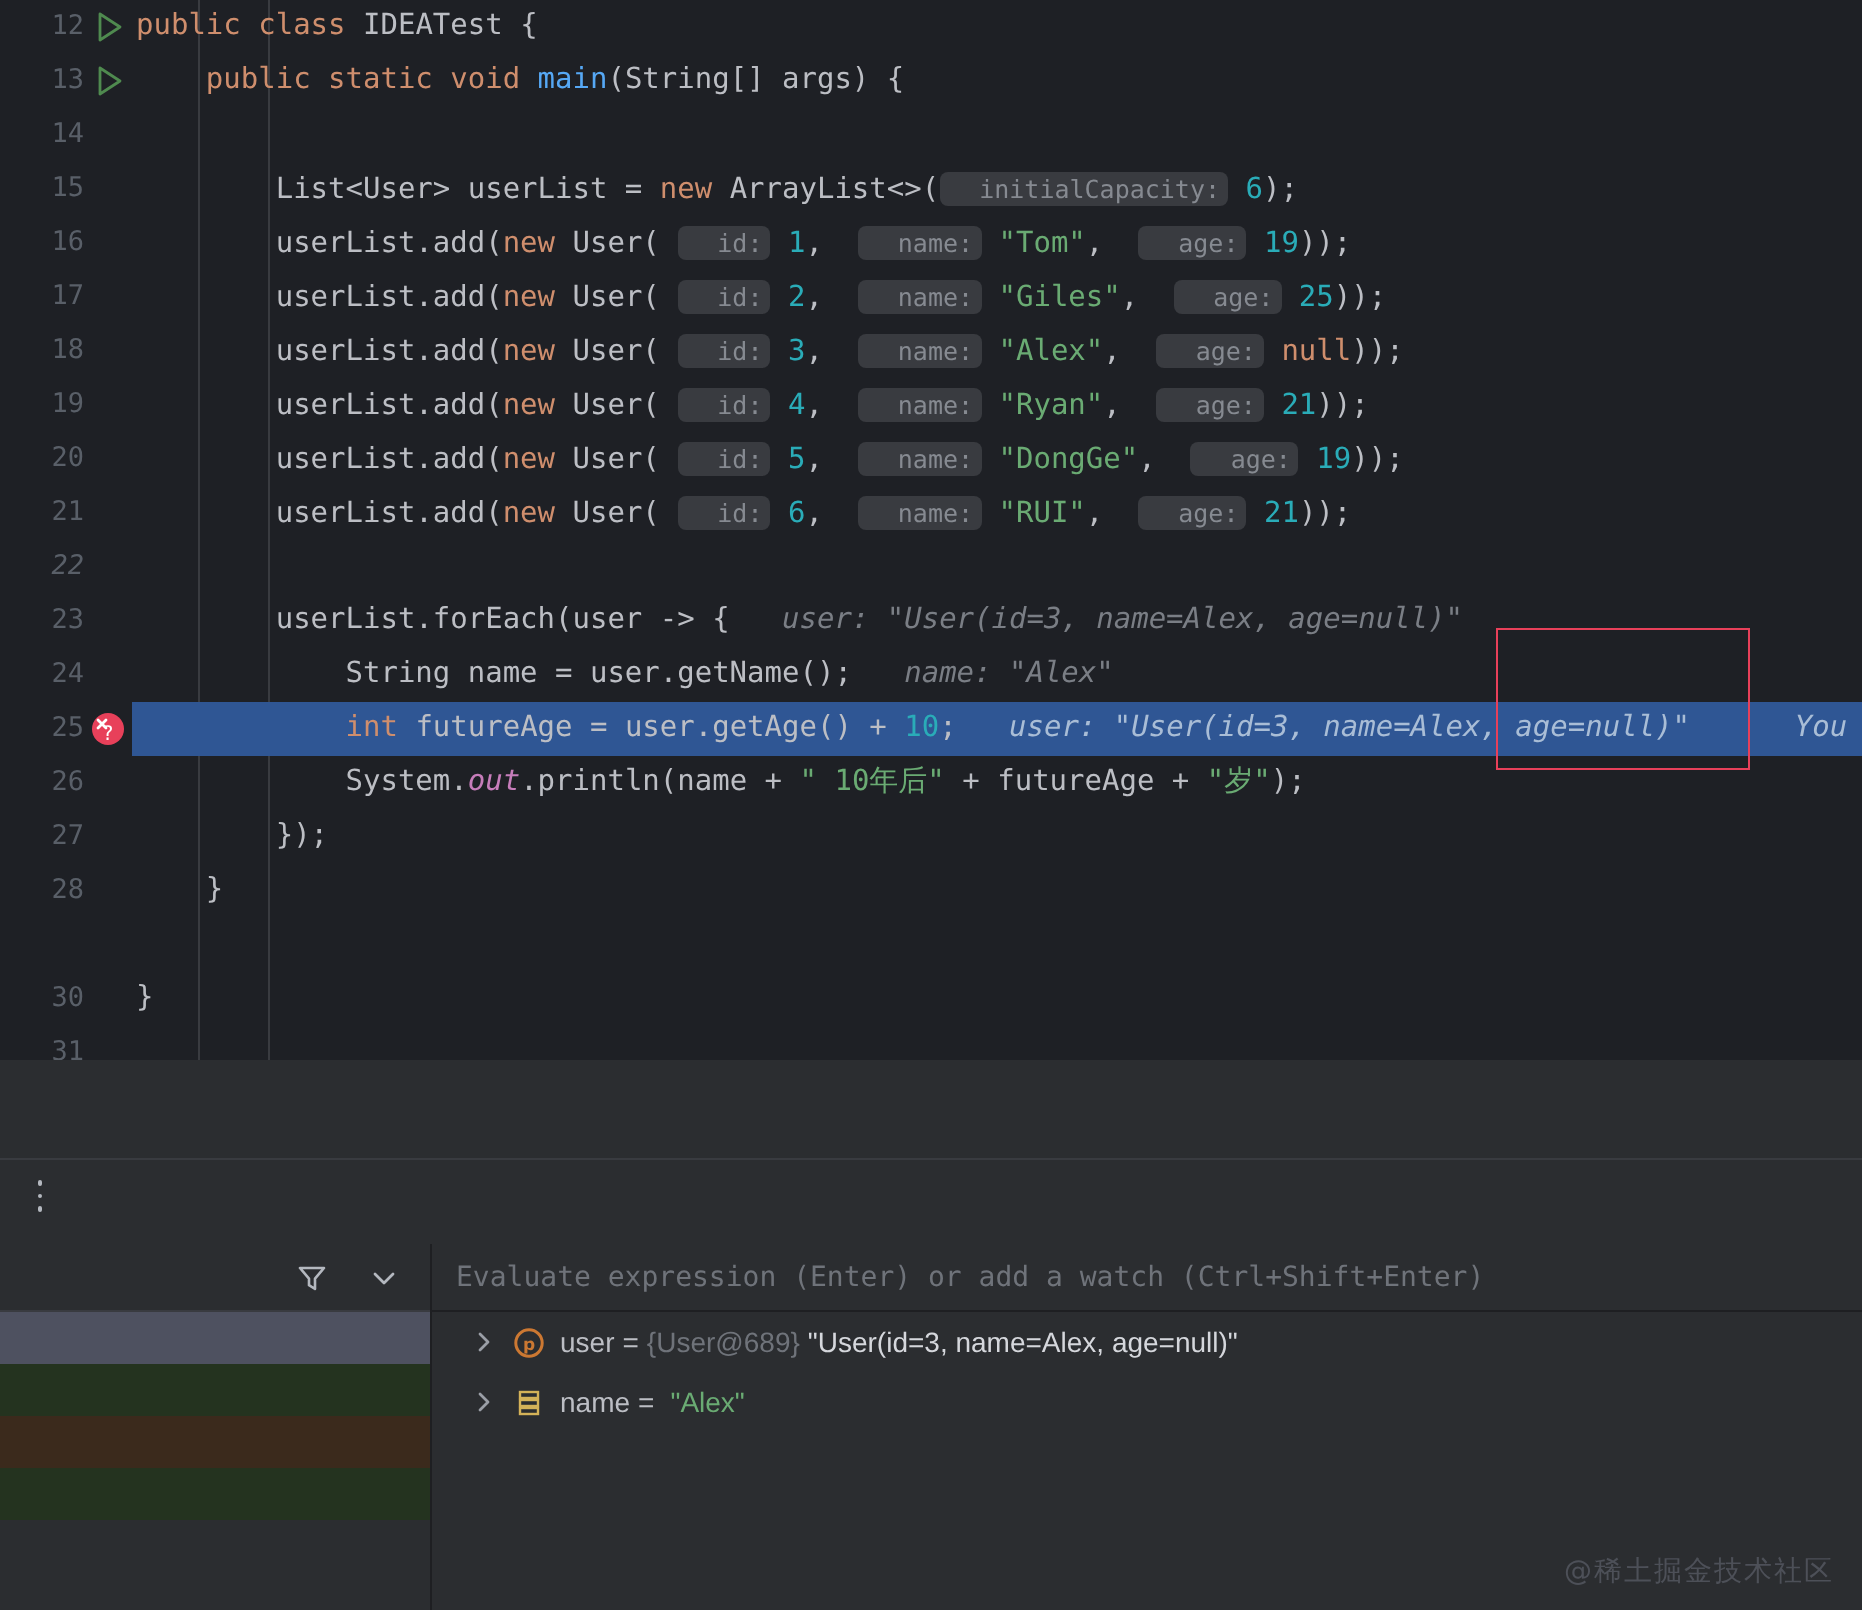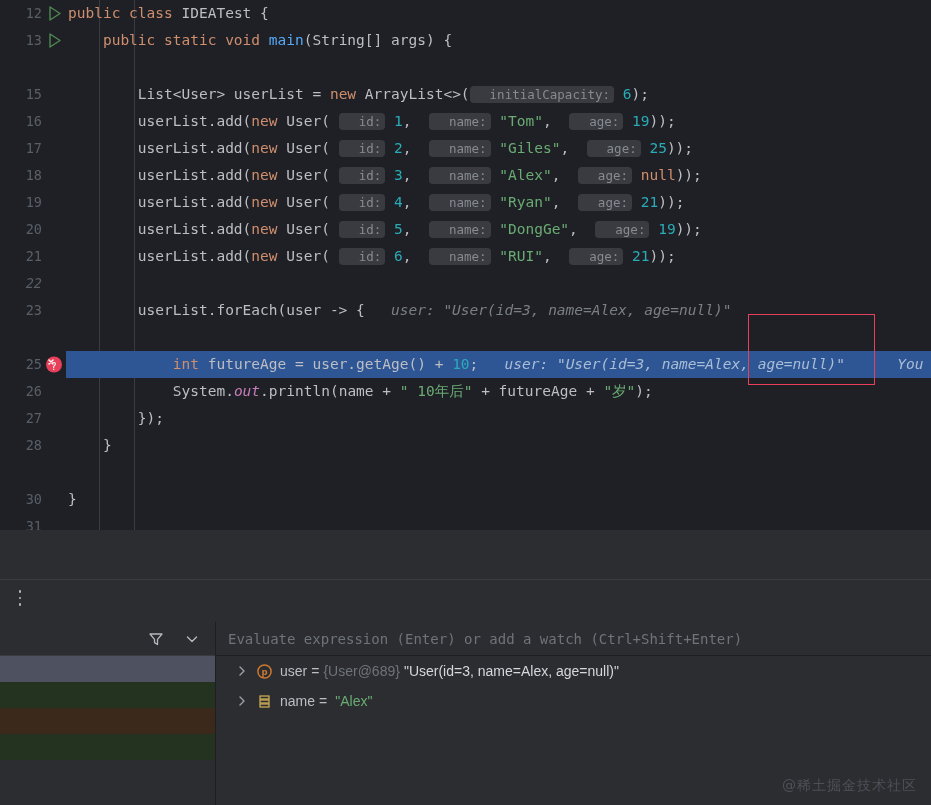--- a/index.html
+++ b/index.html
@@ -169,6 +169,7 @@
         <div class="line" style="position: absolute; left: 0px; top: 27px; width: 931px;"><div class="gutter-num">13</div><div class="gutter-icon"><svg width="22" height="27" viewBox="0 0 22 27">
               <path d="M6 7 L16 13.5 L6 20 Z" fill="none" stroke="#4f8a4f" stroke-width="1.4" stroke-linejoin="round"></path>
             </svg></div><div class="code-text"><span class="punct">    </span><span class="kw">public </span><span class="kw">static </span><span class="kw">void </span><span class="method">main</span><span class="punct">(String[] args) {</span></div></div>
+        <div class="line" style="position: absolute; left: 0px; top: 54px; width: 931px;"><div class="gutter-num">14</div><div class="code-text"></div></div>
         <div class="line" style="position: absolute; left: 0px; top: 81px; width: 931px;"><div class="gutter-num">15</div><div class="code-text"><span class="ident">        List&lt;User&gt; userList = </span><span class="kw">new </span><span class="ident">ArrayList&lt;&gt;(</span><span class="chip">initialCapacity:</span><span class="ident"> </span><span class="num">6</span><span class="punct">);</span></div></div>
         <div class="line" style="position: absolute; left: 0px; top: 108px; width: 931px;"><div class="gutter-num">16</div><div class="code-text"><span class="ident">        userList.add(</span><span class="kw">new </span><span class="ident">User(</span><span class="ident"> </span><span class="chip">id:</span><span class="ident"> </span><span class="num">1</span><span class="punct">,  </span><span class="chip">name:</span><span class="ident"> </span><span class="str">"Tom"</span><span class="punct">,  </span><span class="chip">age:</span><span class="ident"> </span><span class="num">19</span><span class="punct">));</span></div></div>
         <div class="line" style="position: absolute; left: 0px; top: 135px; width: 931px;"><div class="gutter-num">17</div><div class="code-text"><span class="ident">        userList.add(</span><span class="kw">new </span><span class="ident">User(</span><span class="ident"> </span><span class="chip">id:</span><span class="ident"> </span><span class="num">2</span><span class="punct">,  </span><span class="chip">name:</span><span class="ident"> </span><span class="str">"Giles"</span><span class="punct">,  </span><span class="chip">age:</span><span class="ident"> </span><span class="num">25</span><span class="punct">));</span></div></div>

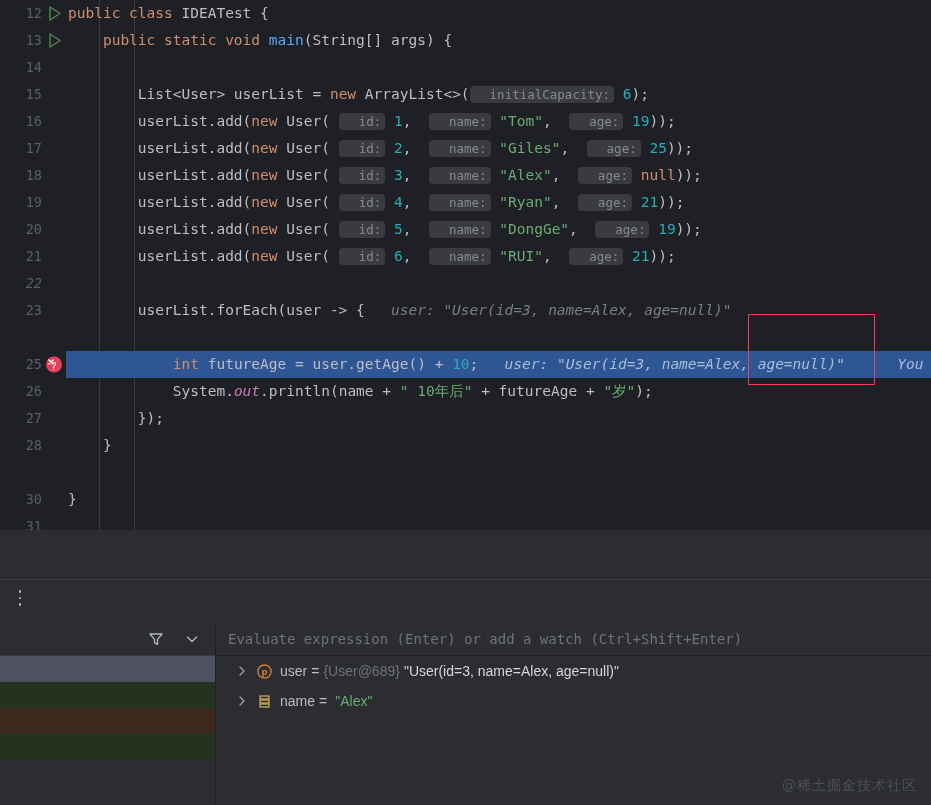--- a/index.html
+++ b/index.html
@@ -179,6 +179,7 @@
         <div class="line" style="position: absolute; left: 0px; top: 243px; width: 931px;"><div class="gutter-num">21</div><div class="code-text"><span class="ident">        userList.add(</span><span class="kw">new </span><span class="ident">User(</span><span class="ident"> </span><span class="chip">id:</span><span class="ident"> </span><span class="num">6</span><span class="punct">,  </span><span class="chip">name:</span><span class="ident"> </span><span class="str">"RUI"</span><span class="punct">,  </span><span class="chip">age:</span><span class="ident"> </span><span class="num">21</span><span class="punct">));</span></div></div>
         <div class="line" style="position: absolute; left: 0px; top: 270px; width: 742px; font-style: italic;"><div class="gutter-num">22</div><div class="code-text"></div></div>
         <div class="line" style="position: absolute; left: 0px; top: 297px; width: 931px;"><div class="gutter-num">23</div><div class="code-text"><span class="ident">        userList.forEach(user -&gt; {</span><span class="hintinl">   user: "User(id=3, name=Alex, age=null)"</span></div></div>
+        <div class="line" style="position: absolute; left: 0px; top: 324px; width: 931px;"><div class="gutter-num">24</div><div class="code-text"><span class="ident">            String name = user.getName();</span><span class="hintinl">   name: "Alex"</span></div></div>
         <div class="line sel" style="position: absolute; left: 0px; top: 351px; width: 931px;"><div class="selbg" style="background: rgb(47, 86, 148);"></div><div class="gutter-num">25</div><div class="gutter-icon"><svg width="22" height="27" viewBox="0 0 22 27">
               <circle cx="10" cy="13.5" r="8" fill="#e8405a"></circle>
               <path d="M5 9 L9 13 M9 9 L5 13" stroke="#ffffff" stroke-width="1.4" stroke-linecap="round"></path>

